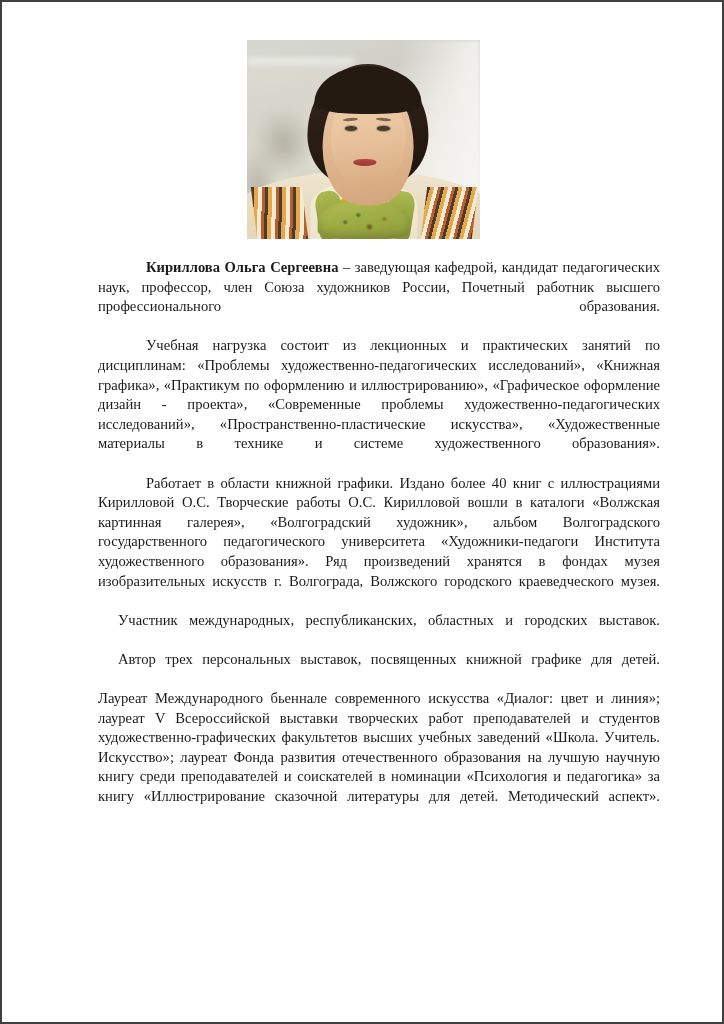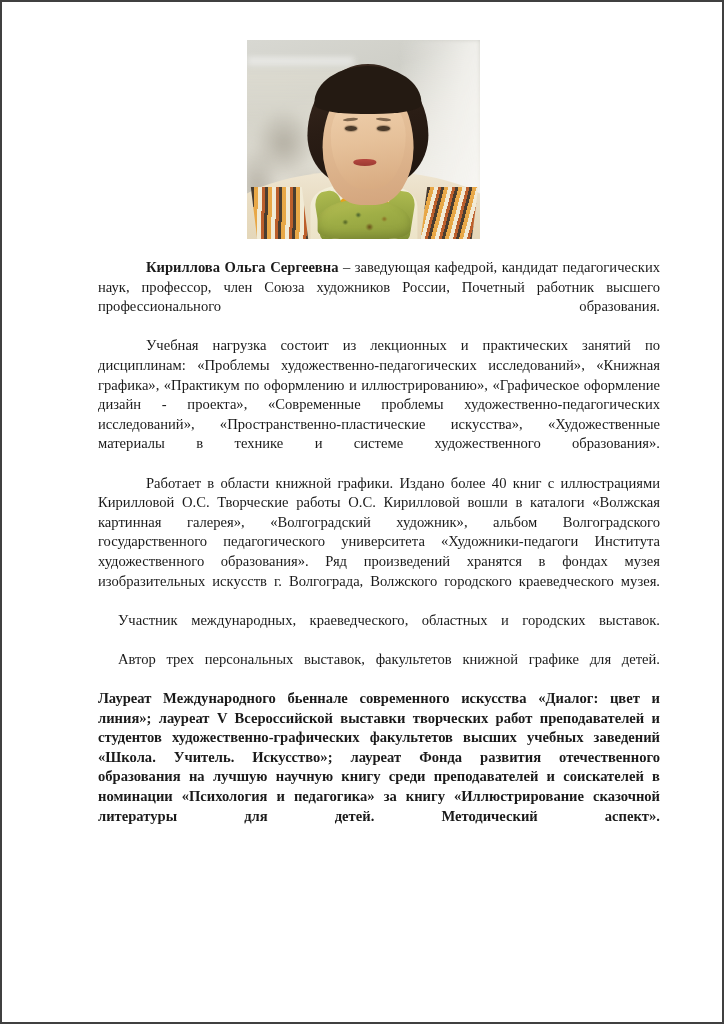--- a/index.html
+++ b/index.html
@@ -324,7 +324,7 @@
 
     <p class="indent-lg">Работает в области книжной графики. Издано более 40 книг с иллюстрациями Кирилловой О.С. Творческие работы О.С. Кирилловой вошли в каталоги «Волжская картинная галерея», «Волгоградский художник», альбом Волгоградского государственного педагогического университета «Художники-педагоги Института художественного образования». Ряд произведений хранятся в фондах музея изобразительных искусств г. Волгограда, Волжского городского краеведческого музея.</p>
 
-    <p class="indent-sm">Участник международных, краеведческого, областных и городских выставок.</p>
+    <p class="indent-sm">Участник международных, республиканских, областных и городских выставок.</p>
 
     <p class="indent-sm">Автор трех персональных выставок, факультетов книжной графике для детей.</p>
 

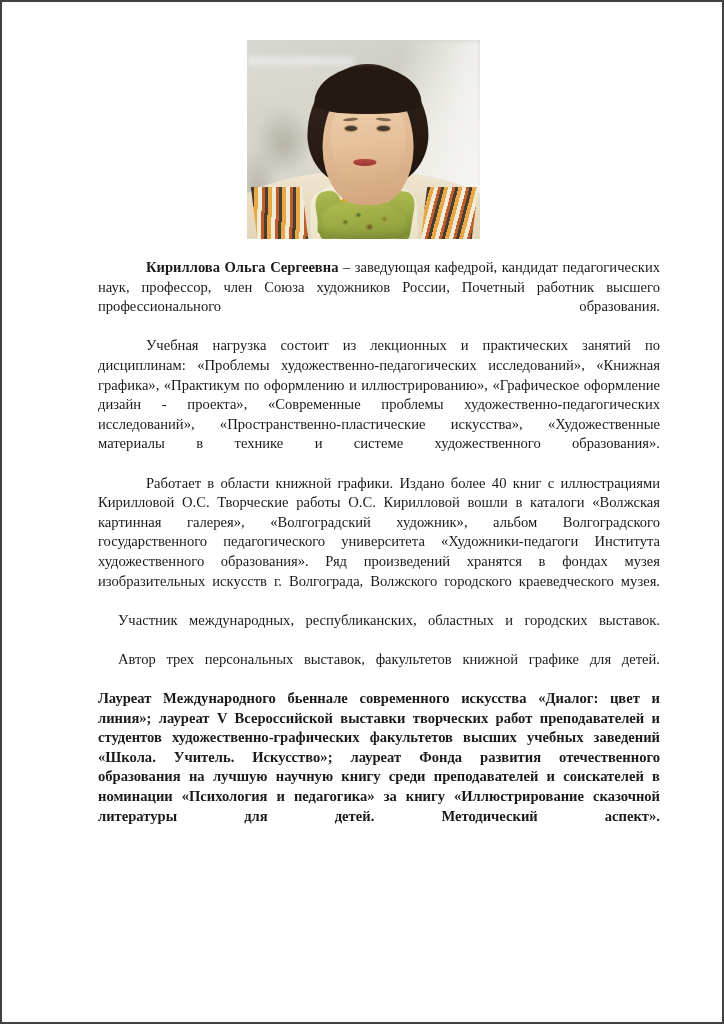--- a/index.html
+++ b/index.html
@@ -326,7 +326,7 @@
 
     <p class="indent-sm">Участник международных, республиканских, областных и городских выставок.</p>
 
-    <p class="indent-sm">Автор трех персональных выставок, факультетов книжной графике для детей.</p>
+    <p class="indent-sm">Автор трех персональных выставок, посвященных книжной графике для детей.</p>
 
     <p class="indent-none">Лауреат Международного бьеннале современного искусства «Диалог: цвет и линия»; лауреат V Всероссийской выставки творческих работ преподавателей и студентов художественно-графических факультетов высших учебных заведений «Школа. Учитель. Искусство»; лауреат Фонда развития отечественного образования на лучшую научную книгу среди преподавателей  и соискателей в номинации «Психология и педагогика» за книгу «Иллюстрирование сказочной литературы для детей. Методический аспект».</p>
 

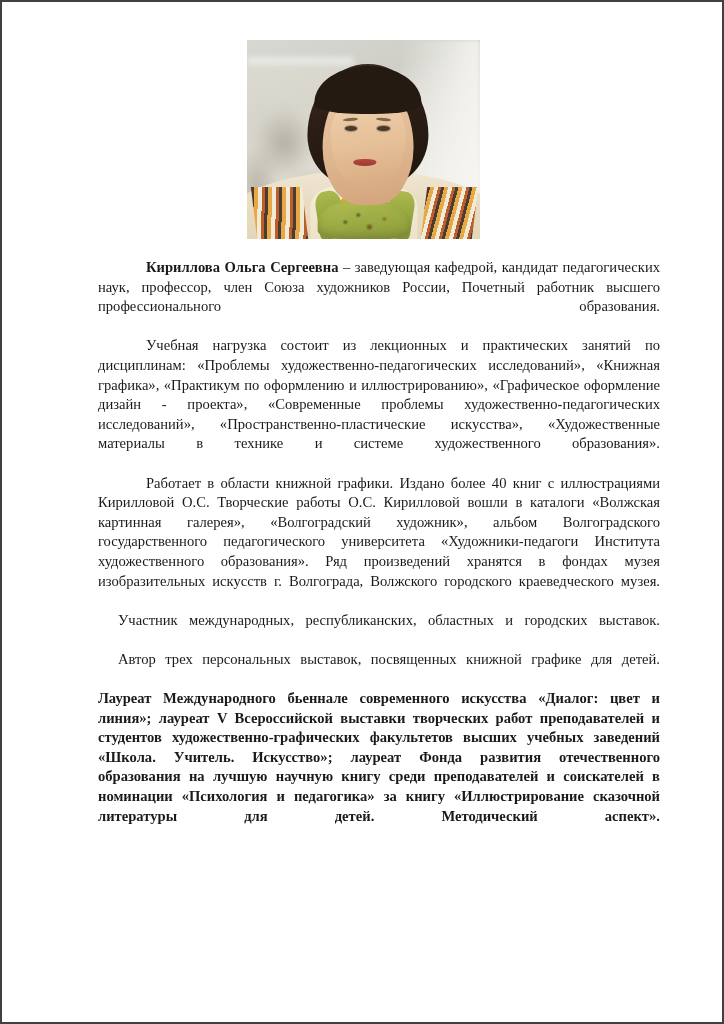--- a/index.html
+++ b/index.html
@@ -271,7 +271,7 @@
 
   p.indent-lg { text-indent: 48px; }
   p.indent-sm { text-indent: 20px; }
-  p.indent-none { text-indent: 0; font-weight: bold; }
+  p.indent-none { text-indent: 0; }
 
   .name { font-weight: bold; }
 

